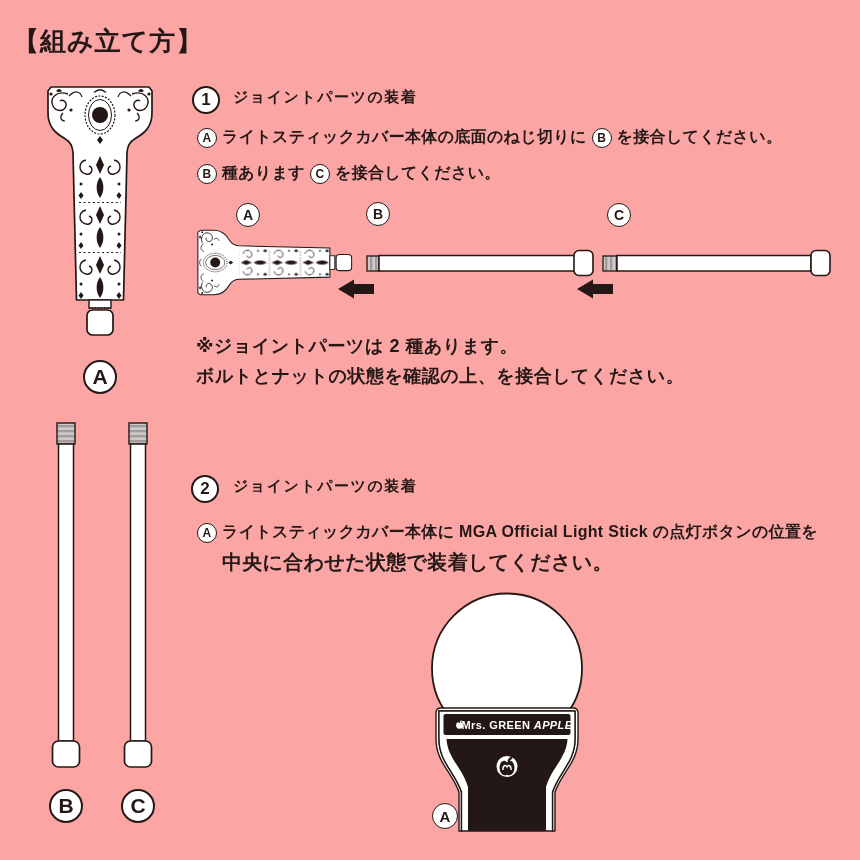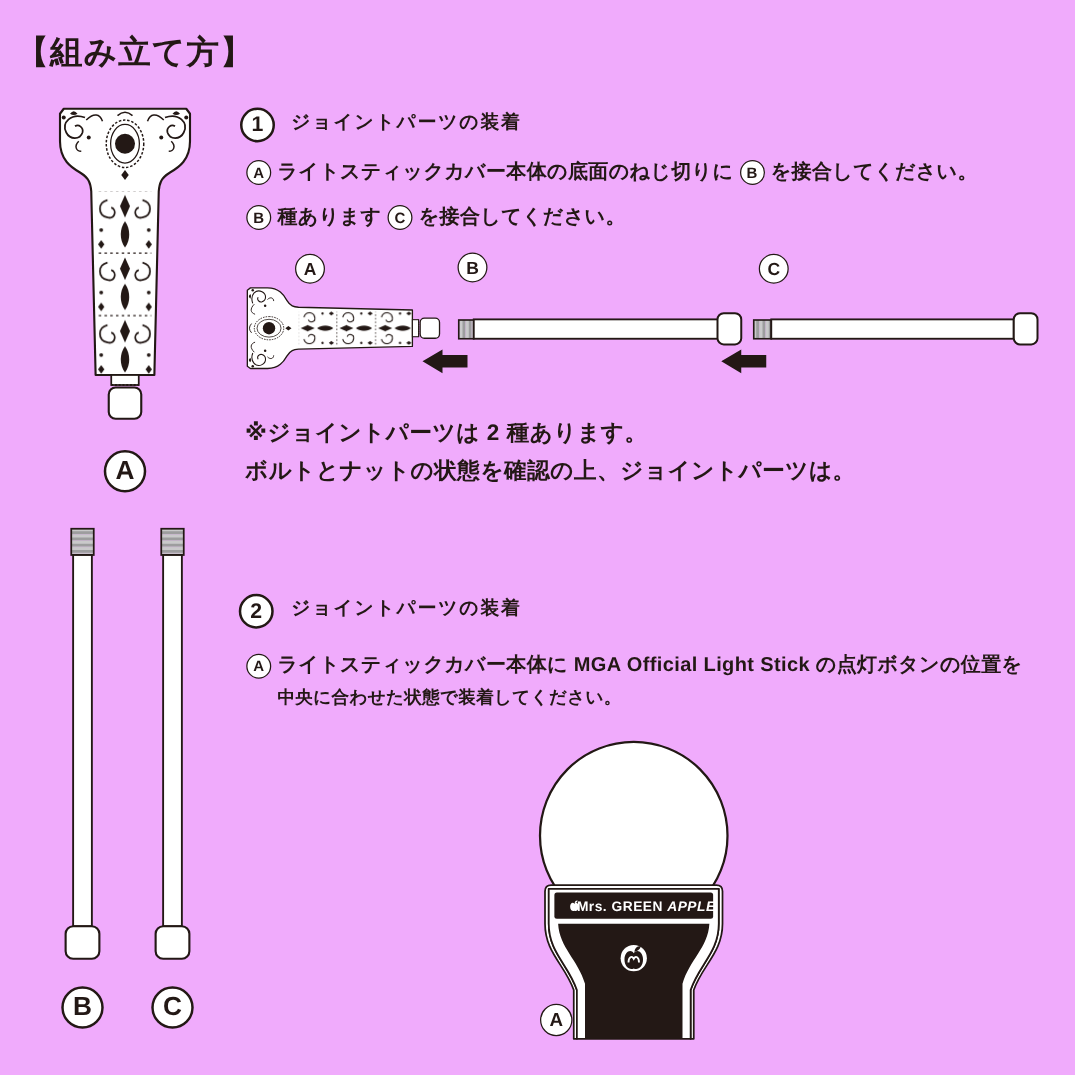--- a/index.html
+++ b/index.html
@@ -5,7 +5,7 @@
   :root{ --ink:#231815; }
   html,body{margin:0;padding:0;background:#fff;}
   body{font-family:"Liberation Sans","DejaVu Sans",sans-serif;color:var(--ink);}
-  .canvas{position:relative;width:860px;height:860px;background:#f0abfc;overflow:hidden;}
+  .canvas{position:relative;width:860px;height:860px;background:#fca5a5;overflow:hidden;}
   .abs{position:absolute;}
   .title{position:absolute;left:13px;top:24px;font-size:26px;font-weight:800;letter-spacing:1px;}
   .step-num{position:absolute;width:28px;height:28px;border:2px solid var(--ink);border-radius:50%;

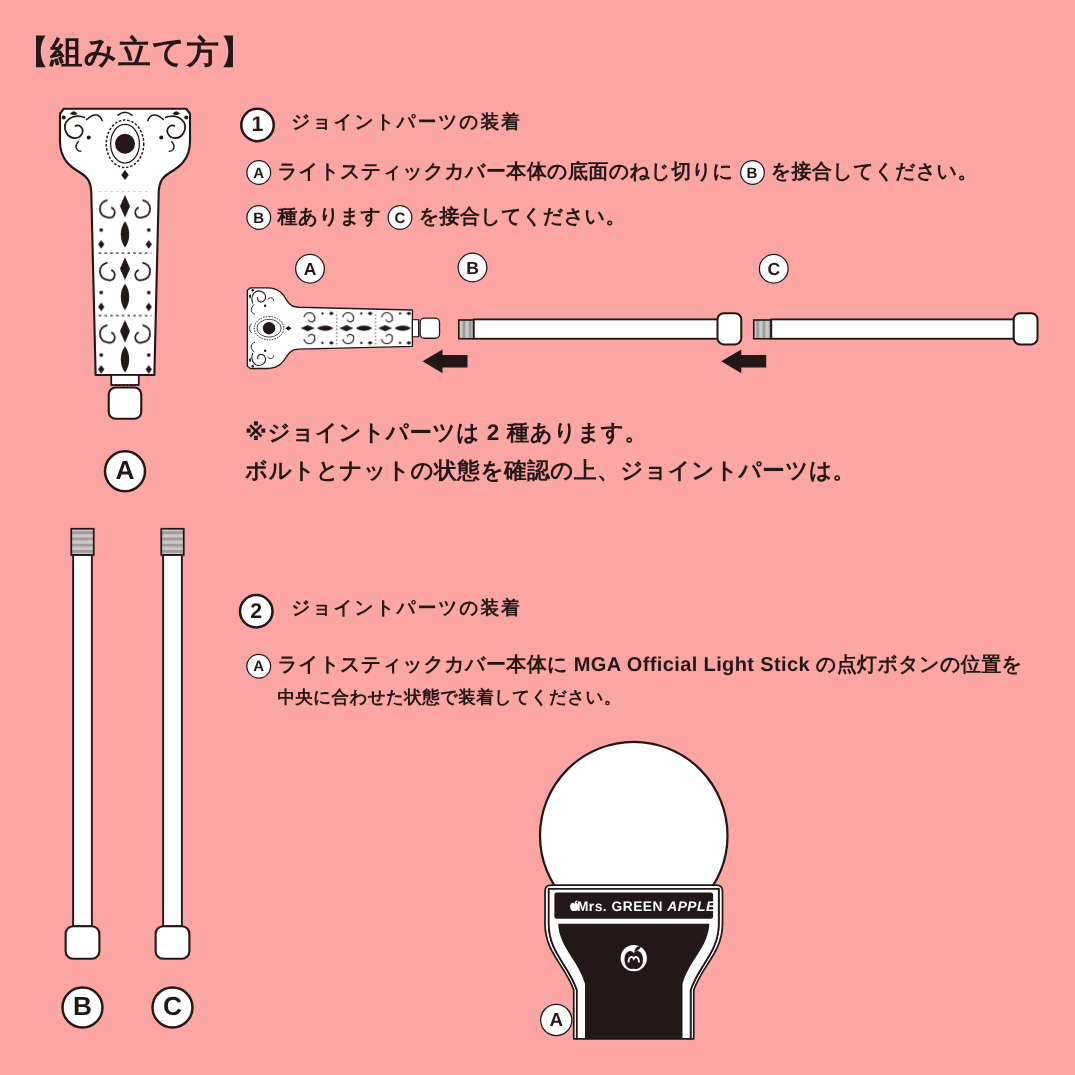--- a/index.html
+++ b/index.html
@@ -129,7 +129,7 @@
   </svg>
 
   <div class="note-line" style="left:196px;top:334px">※ジョイントパーツは 2 種あります。</div>
-  <div class="note-line" style="left:196px;top:364px">ボルトとナットの状態を確認の上、ジョイントパーツは。</div>
+  <div class="note-line" style="left:196px;top:364px">ボルトとナットの状態を確認の上、を接合してください。</div>
 
   <svg class="abs" style="left:38px;top:415px" width="124" height="360" viewBox="0 0 124 360">
     <g id="stickV">

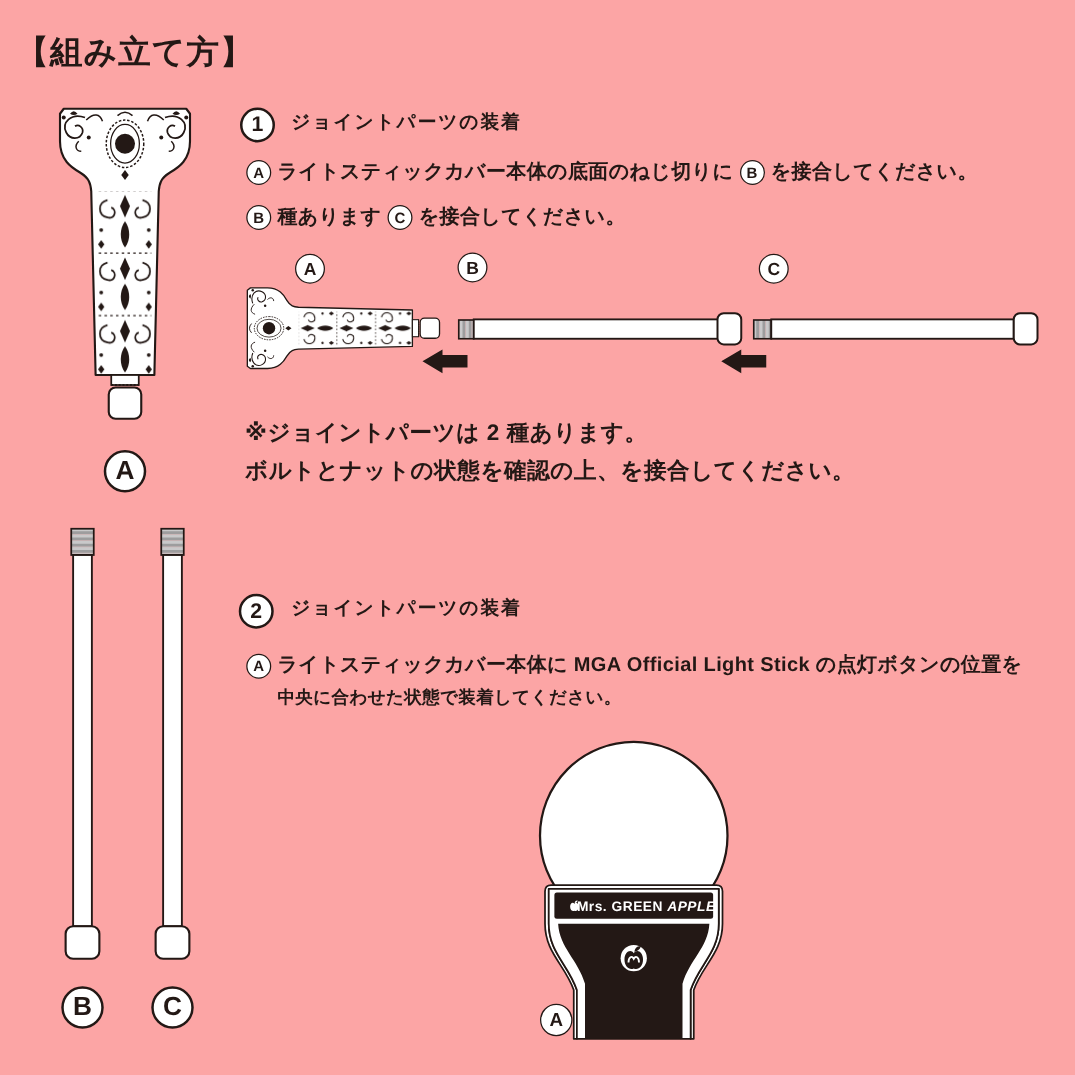--- a/index.html
+++ b/index.html
@@ -12,7 +12,7 @@
     display:flex;align-items:center;justify-content:center;font-size:17px;font-weight:800;background:#fff;box-sizing:border-box;}
   .step-heading{position:absolute;font-size:15px;font-weight:800;letter-spacing:1.5px;white-space:nowrap;}
   .inst{position:absolute;display:flex;align-items:center;gap:5px;font-size:16px;font-weight:700;white-space:nowrap;letter-spacing:.3px;}
-  .inst-cont{position:absolute;font-size:14px;font-weight:700;white-space:nowrap;letter-spacing:.3px;}
+  .inst-cont{position:absolute;font-size:20px;font-weight:700;white-space:nowrap;letter-spacing:.3px;}
   .badge-inline{width:20px;height:20px;border:1.6px solid var(--ink);border-radius:50%;flex:none;
     display:flex;align-items:center;justify-content:center;font-size:12px;font-weight:800;background:#fff;box-sizing:border-box;}
   .note-line{position:absolute;font-size:18px;font-weight:700;white-space:nowrap;letter-spacing:.5px;}

